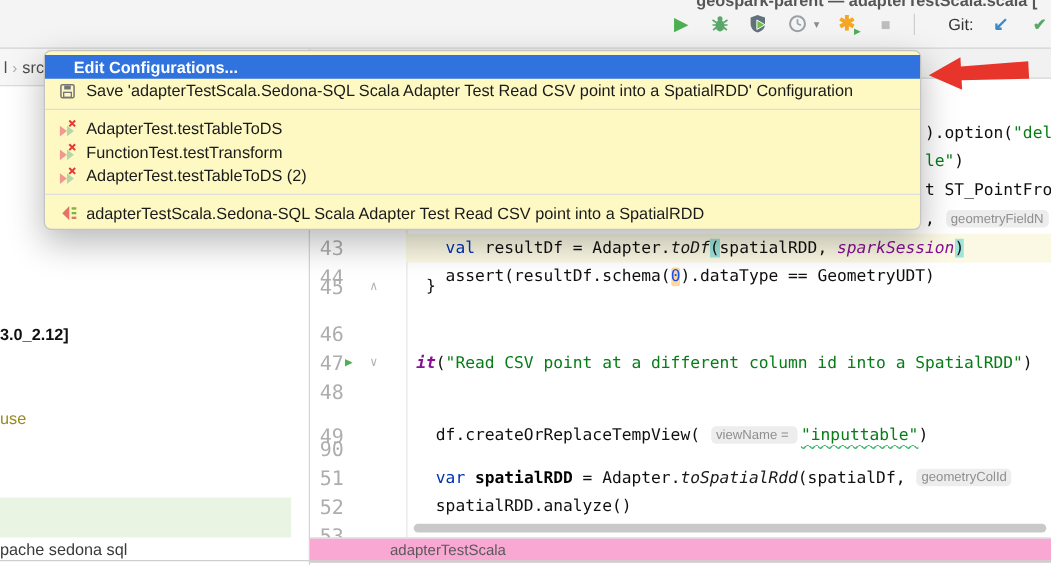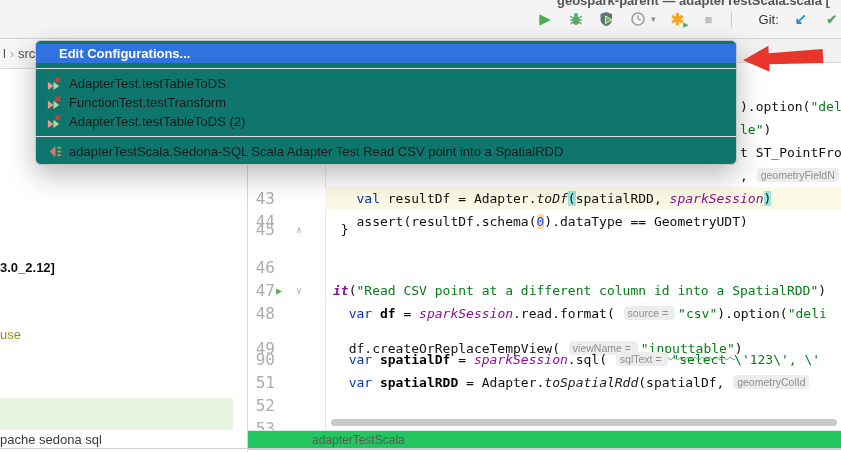--- a/index.html
+++ b/index.html
@@ -65,7 +65,7 @@
   .bottom-line{position:absolute;left:0;right:0;top:448px;height:1px;background:#CFCFCF;z-index:5;}
 
   
-  .menu{position:absolute;left:35px;top:40px;width:702px;box-sizing:border-box;background:#0f766e;border:1px solid #C4C4C4;
+  .menu{position:absolute;left:35px;top:40px;width:702px;box-sizing:border-box;background:#fef9c3;border:1px solid #C4C4C4;
         border-radius:6px;box-shadow:0 10px 28px rgba(0,0,0,.28);padding:3px 0;z-index:10;font-size:13px;}
   .menu-item{display:flex;align-items:center;height:19px;padding:0 12px 0 10px;color:#1a1a1a;white-space:nowrap;overflow:hidden;}
   .menu-item.selected{background:#3173DE;color:#fff;font-weight:600;padding-left:23px;}

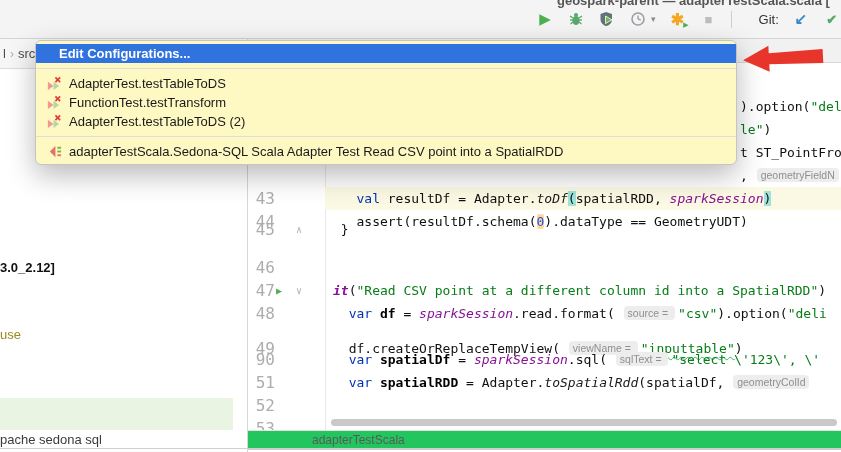--- a/index.html
+++ b/index.html
@@ -224,6 +224,16 @@
       <div class="menu-item selected">
         <span>Edit Configurations...</span>
       </div>
+      <div class="menu-item">
+        <span class="mi-icon">
+          <svg width="14" height="14" viewBox="0 0 16 16">
+            <rect x="2" y="2" width="12" height="12" rx="1.5" fill="none" stroke="#757575" stroke-width="1.4"></rect>
+            <rect x="5" y="2.8" width="6" height="3.6" fill="#757575"></rect>
+            <rect x="4.5" y="9" width="7" height="4.5" fill="none" stroke="#757575" stroke-width="1.2"></rect>
+          </svg>
+        </span>
+        <span>Save 'adapterTestScala.Sedona-SQL Scala Adapter Test Read CSV point into a SpatialRDD' Configuration</span>
+      </div>
       <div class="menu-sep"></div>
       <div class="menu-item">
         <span class="mi-icon">

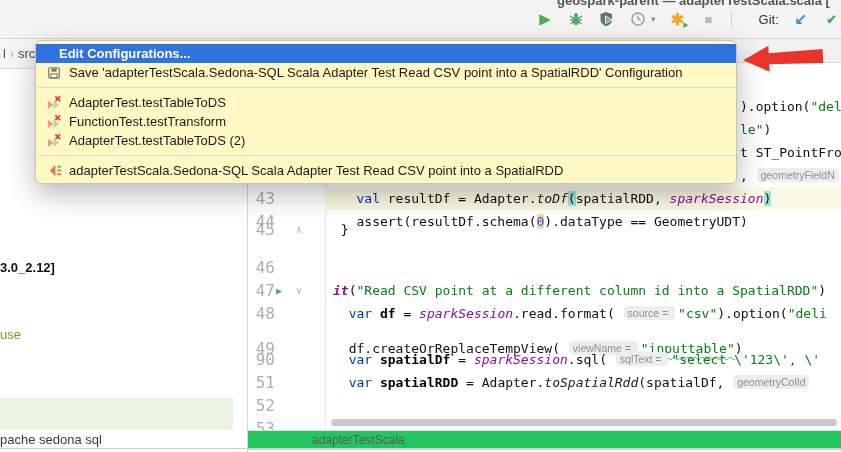--- a/index.html
+++ b/index.html
@@ -186,7 +186,6 @@
         </div>
         <div class="code-row" style="top: 264px;">
           <span class="lnum">48</span>
-          <span class="code" style="padding-left: 15.66px;"><span class="tok-kw">var </span><span class="tok-bold">df</span><span> = </span><span class="tok-field">sparkSession</span><span>.read.format( </span><span class="tok-hint">source = </span><span class="tok-str">"csv"</span><span>).option(</span><span class="tok-str">"deli</span></span>
         </div>
         <div class="code-row" style="top: 287px; margin-top: 12px;">
           <span class="lnum">49</span>

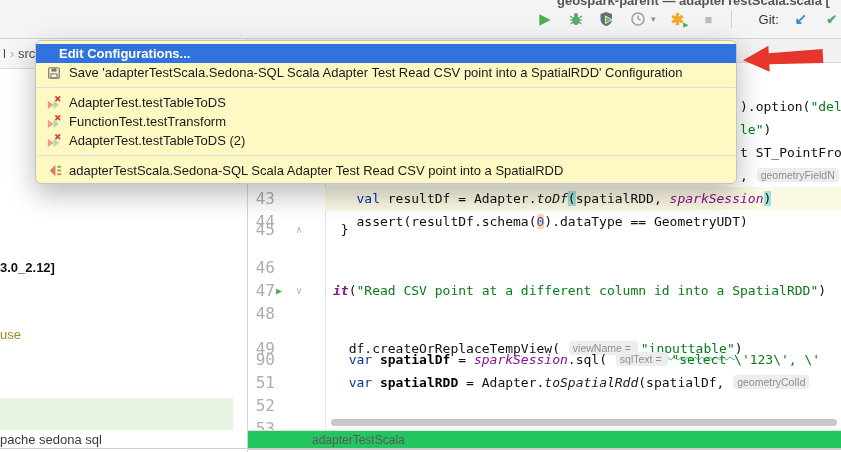--- a/index.html
+++ b/index.html
@@ -193,7 +193,6 @@
         </div>
         <div class="code-row" style="top: 310px;">
           <span class="lnum">90</span>
-          <span class="code" style="padding-left: 15.66px;"><span class="tok-kw">var </span><span class="tok-bold">spatialDf</span><span> = </span><span class="tok-field">sparkSession</span><span>.sql( </span><span class="tok-hint">sqlText = </span><span class="tok-str">"select \'123\', \'</span></span>
         </div>
         <div class="code-row" style="top: 333px;">
           <span class="lnum">51</span>

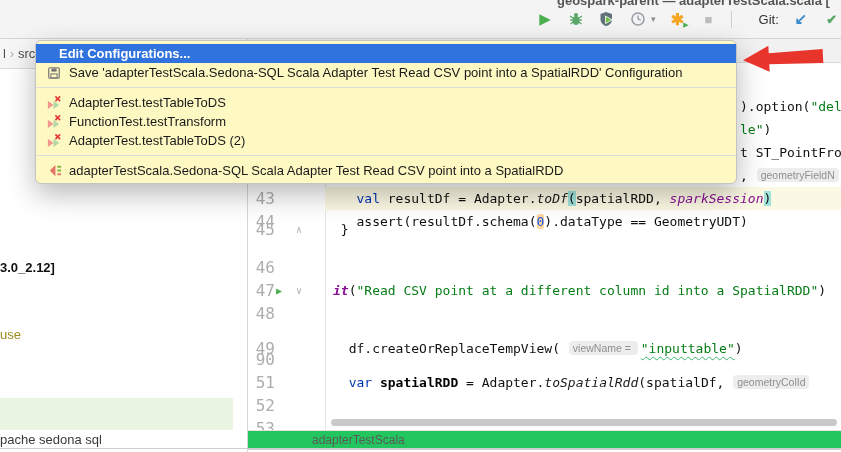--- a/index.html
+++ b/index.html
@@ -200,6 +200,7 @@
         </div>
         <div class="code-row" style="top: 356px;">
           <span class="lnum">52</span>
+          <span class="code" style="padding-left: 15.66px;"><span>spatialRDD.analyze()</span></span>
         </div>
         <div class="code-row" style="top: 379px;">
           <span class="lnum">53</span>

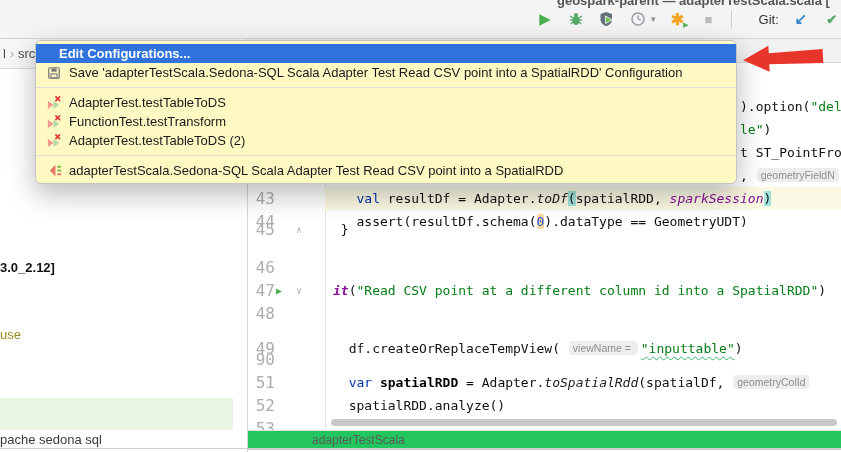--- a/index.html
+++ b/index.html
@@ -60,7 +60,7 @@
             font-family:"Liberation Sans",sans-serif;font-size:10.5px;margin:0 3px 0 1px;position:relative;top:-1px;}
   .frag{position:absolute;left:492px;height:23px;line-height:23px;font-family:"DejaVu Sans Mono",monospace;font-size:13px;color:#101010;white-space:pre;}
   .hscroll{position:absolute;left:83px;right:4px;top:381px;height:7px;border-radius:4px;background:#C9C9C9;z-index:4;}
-  .ed-breadcrumb{position:absolute;left:0;right:0;top:392px;height:18px;background:#22c55e;border-top:1px solid #E3E3E3;
+  .ed-breadcrumb{position:absolute;left:0;right:0;top:392px;height:18px;background:#f9a8d4;border-top:1px solid #E3E3E3;
                  border-bottom:1px solid #CFCFCF;font-size:12px;color:#5A5A5A;line-height:18px;padding-left:64px;z-index:3;box-sizing:content-box;}
   .bottom-line{position:absolute;left:0;right:0;top:448px;height:1px;background:#CFCFCF;z-index:5;}
 

